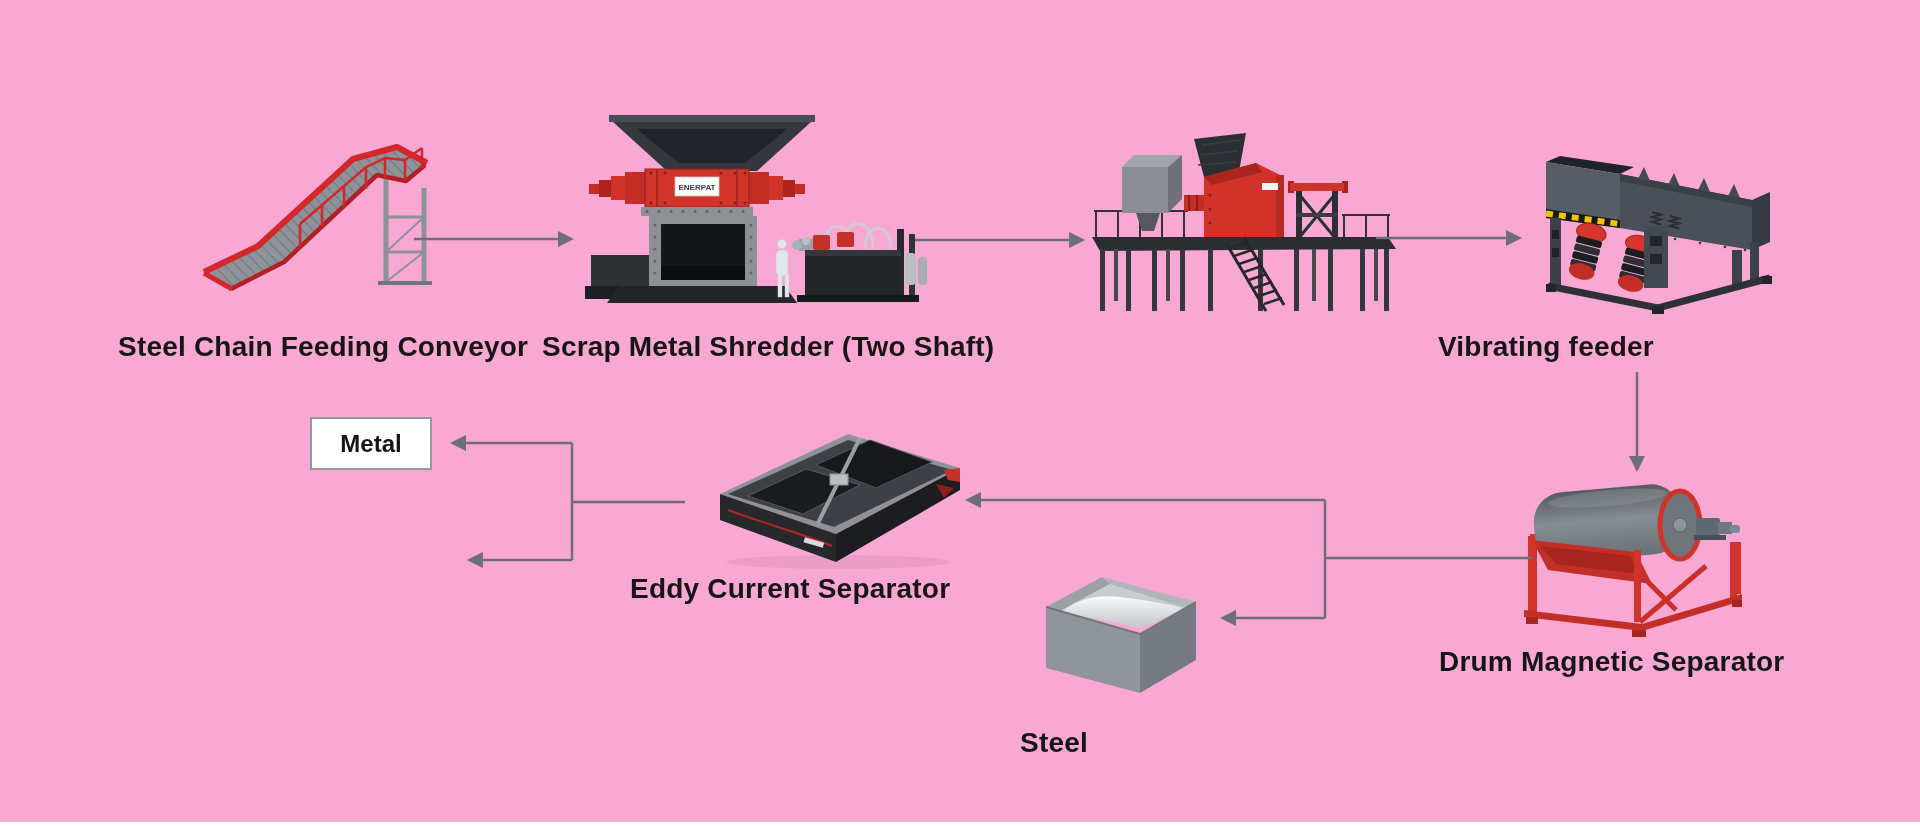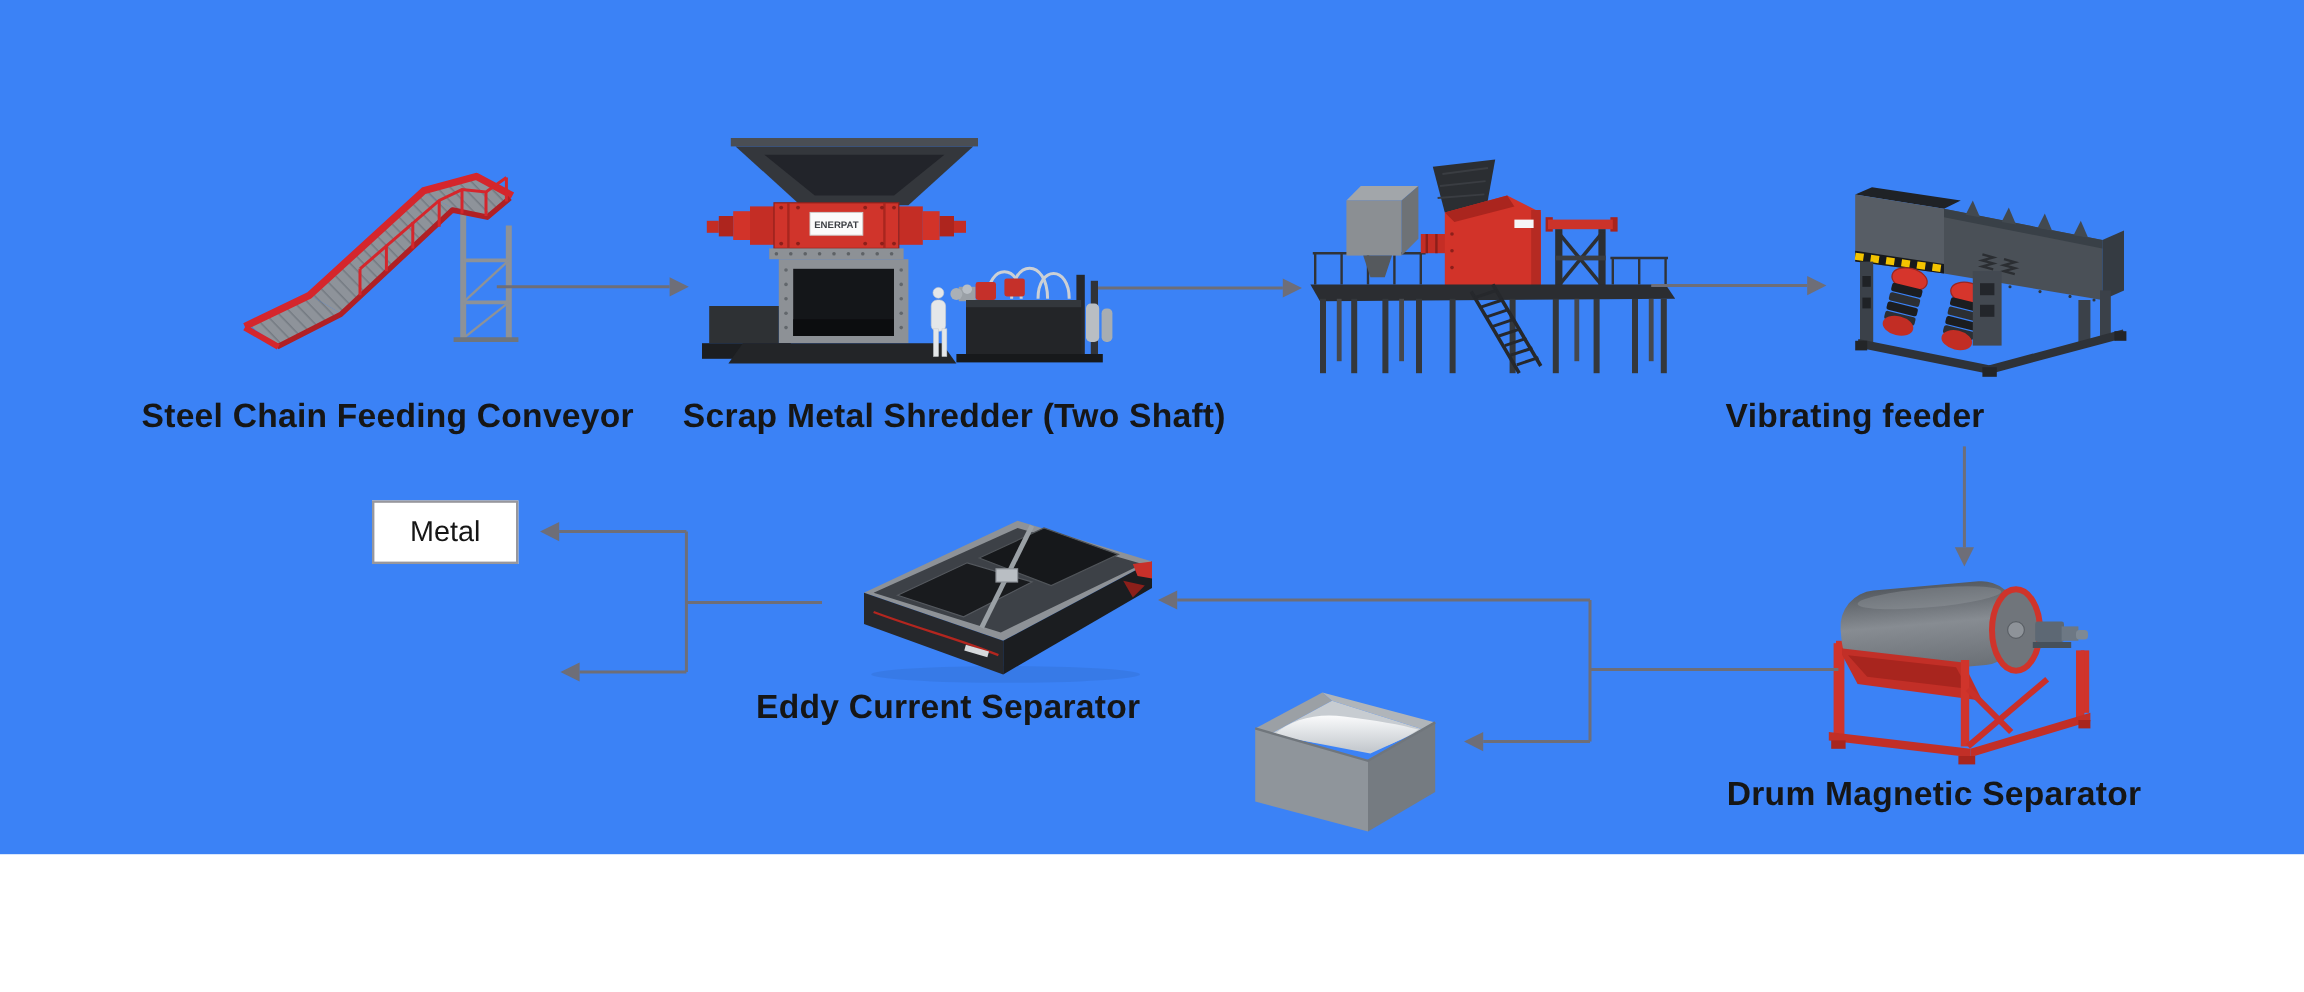--- a/index.html
+++ b/index.html
@@ -4,7 +4,7 @@
 <style>
   html,body{margin:0;padding:0;background:#ffffff;}
   .canvas{
-    position:relative;width:1920px;height:712px;background:#3b82f6;
+    position:relative;width:1920px;height:822px;background:#f9a8d4;
     font-family:"Liberation Sans",sans-serif;overflow:hidden;
   }
   .machine{position:absolute;}

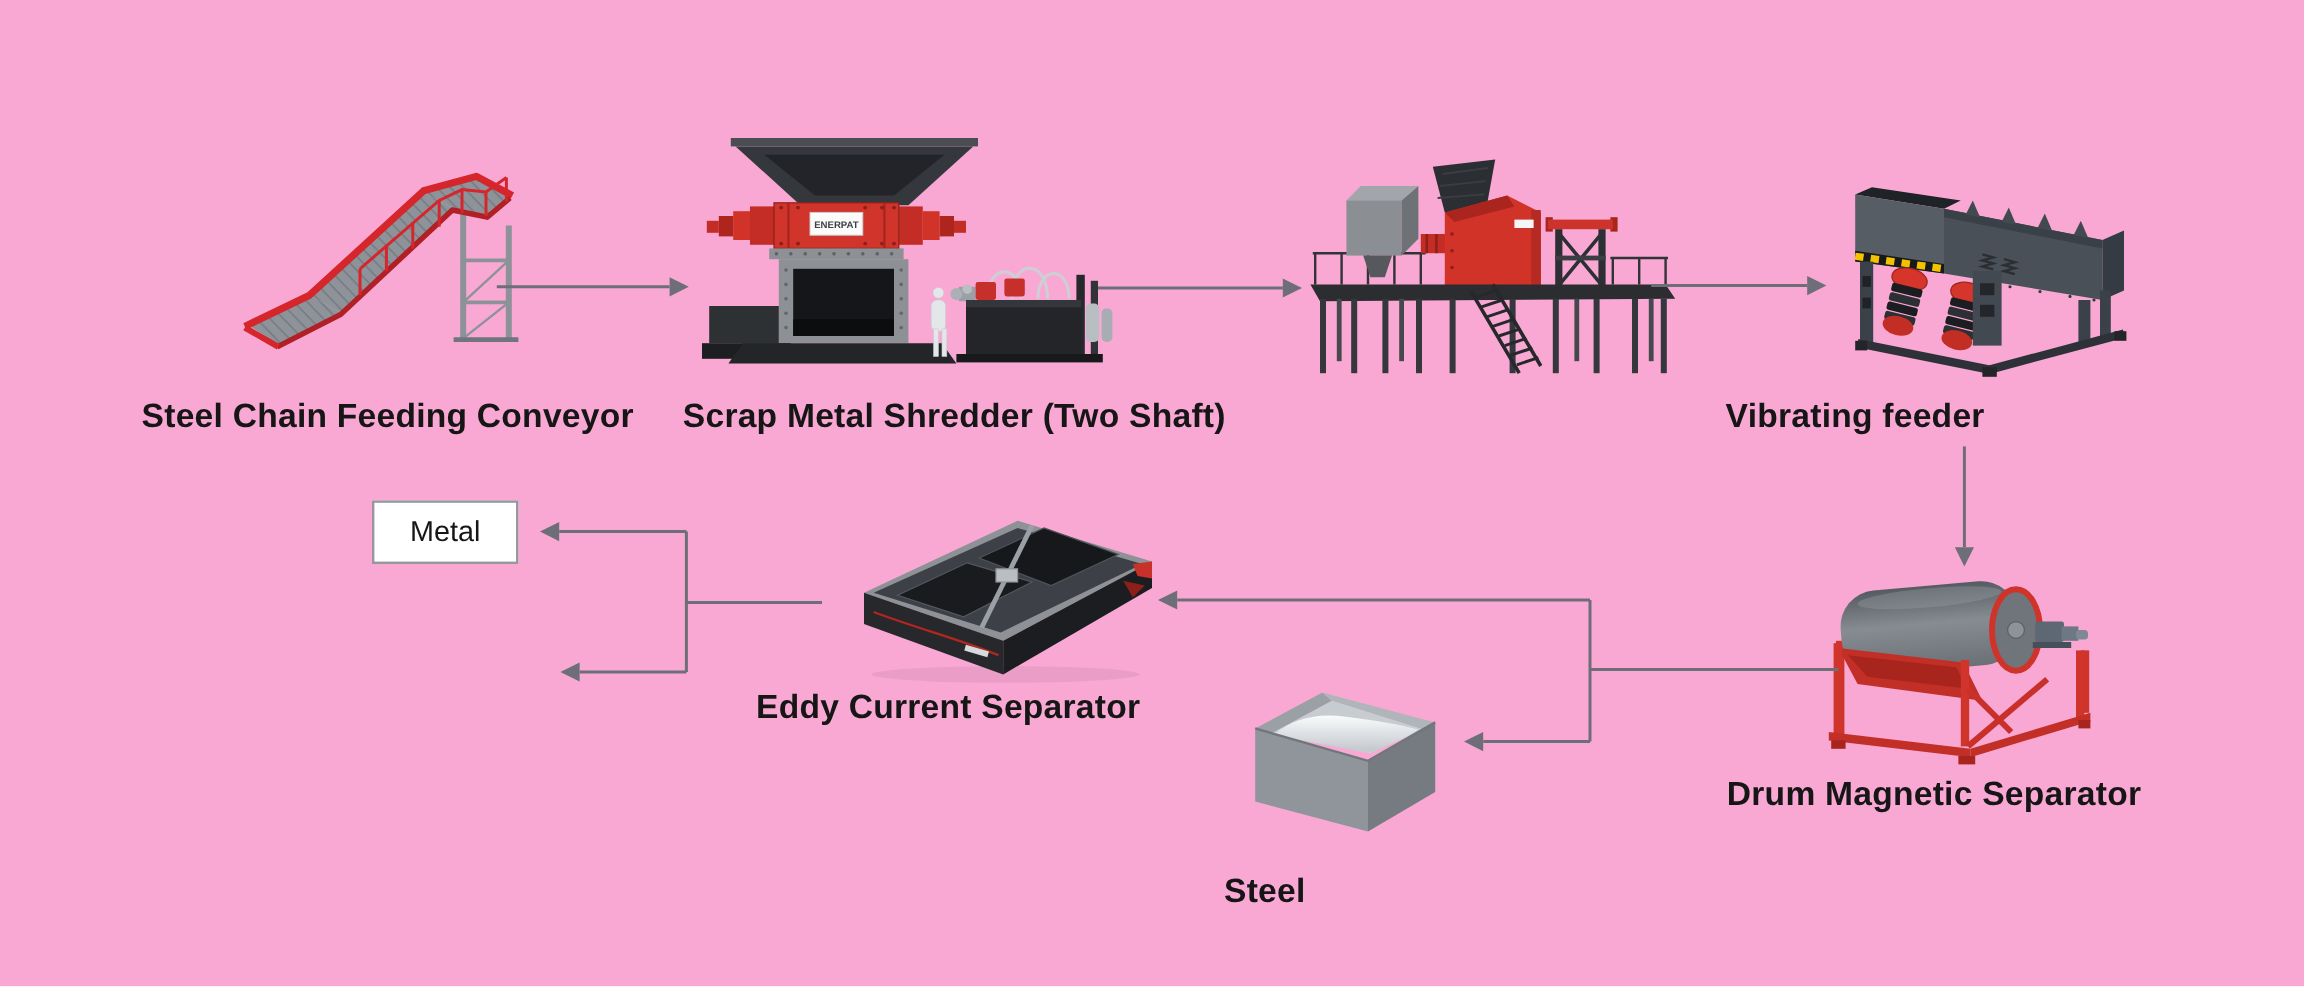--- a/index.html
+++ b/index.html
@@ -404,7 +404,7 @@
   </div>
 
   <div class="node-label" style="left:118px;top:330px;width:400px">Steel Chain Feeding Conveyor</div>
-  <div class="node-label" style="left:569px;top:330px;width:400px">Scrap Metal Shredder (Two Shaft)</div>
+  <div class="node-label" style="left:542px;top:330px;width:400px">Scrap Metal Shredder (Two Shaft)</div>
   <div class="node-label" style="left:1439px;top:645px;width:400px">Drum Magnetic Separator</div>
   <div class="node-label" style="left:1438px;top:330px;width:400px">Vibrating feeder</div>
   <div class="node-label" style="left:630px;top:572px;width:400px">Eddy Current Separator</div>

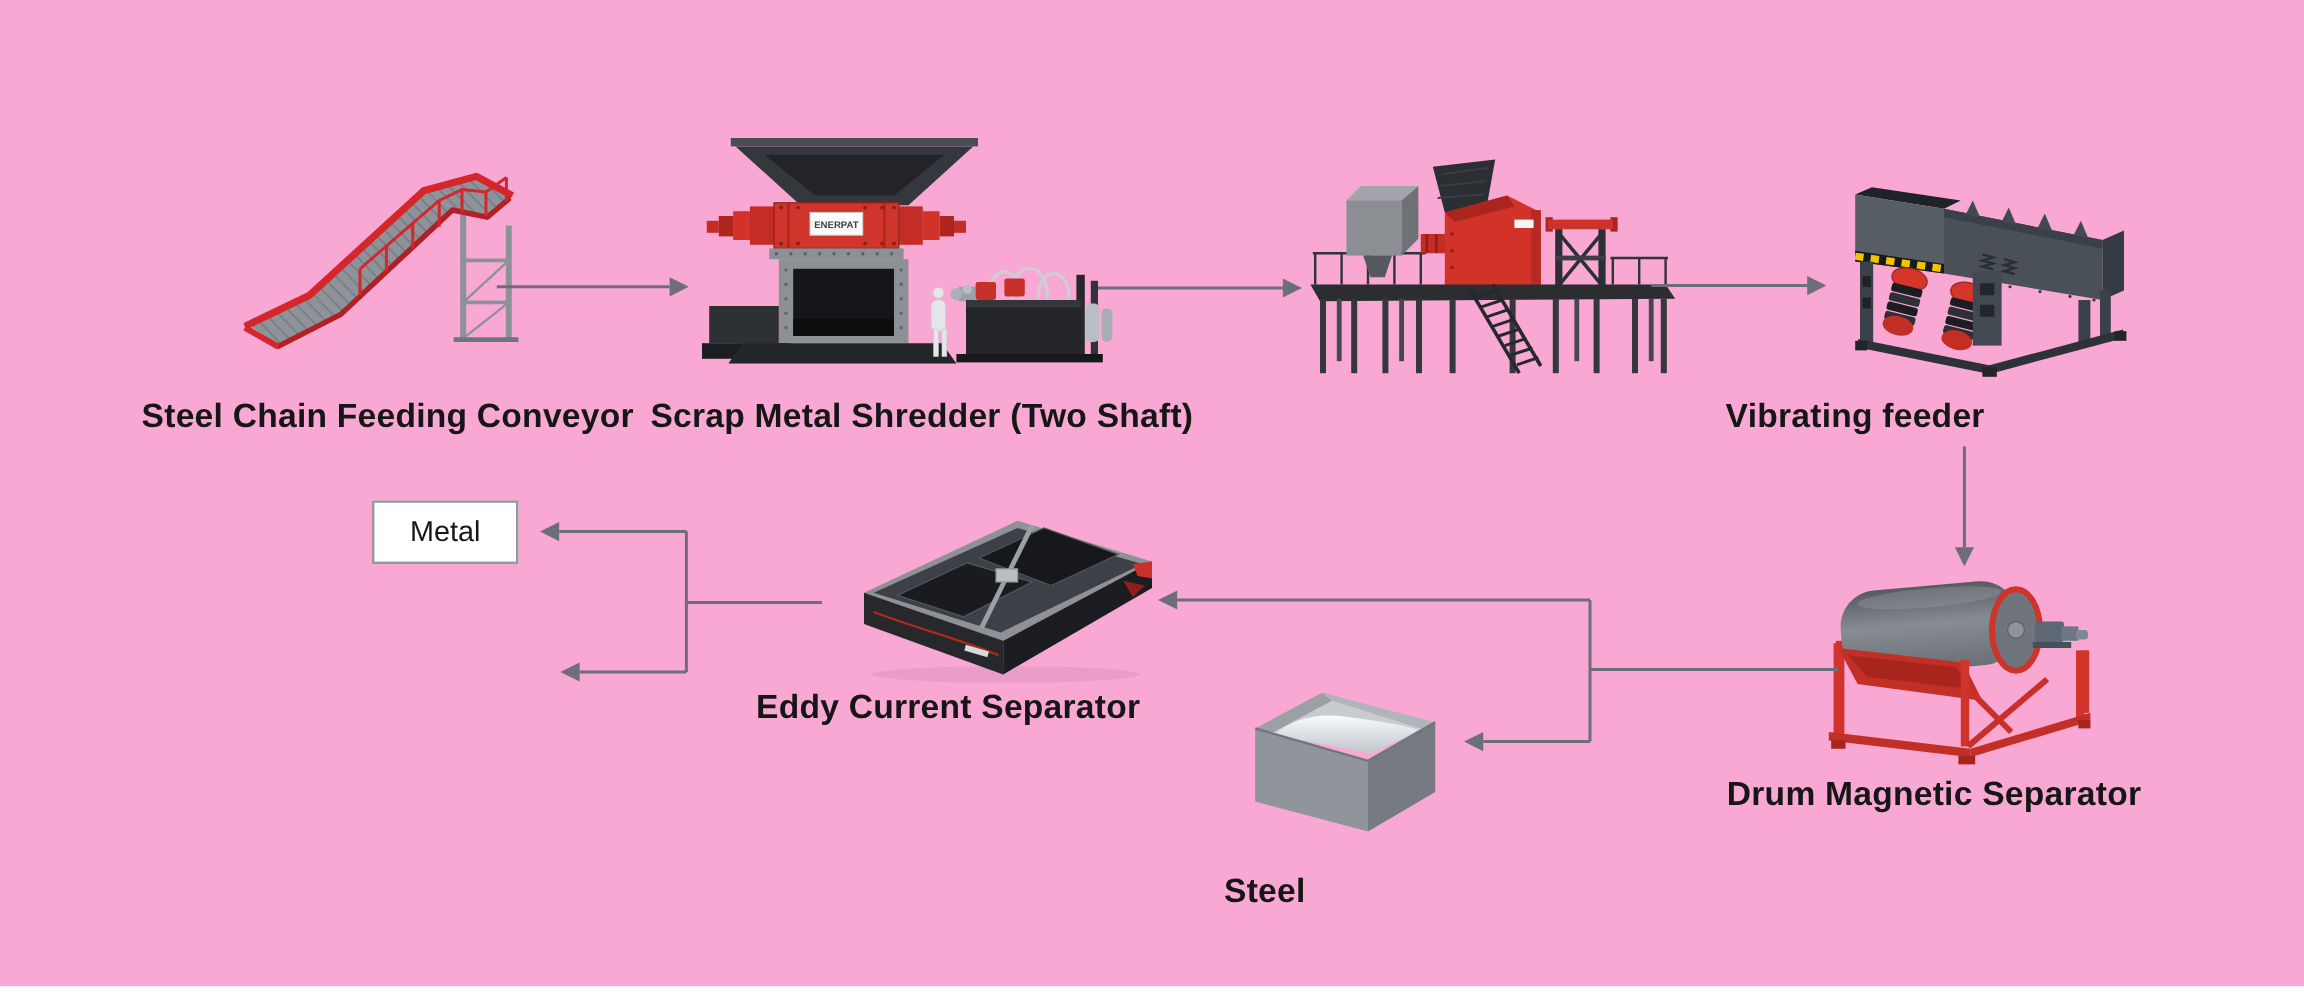--- a/index.html
+++ b/index.html
@@ -15,7 +15,7 @@
   .io-box{
     position:absolute;background:#ffffff;border:2px solid #97979d;
     display:flex;align-items:center;justify-content:center;
-    font-weight:400;font-size:24px;color:#161616;box-sizing:border-box;
+    font-weight:700;font-size:24px;color:#161616;box-sizing:border-box;
   }
   #arrows{position:absolute;left:0;top:0;}
 </style>

